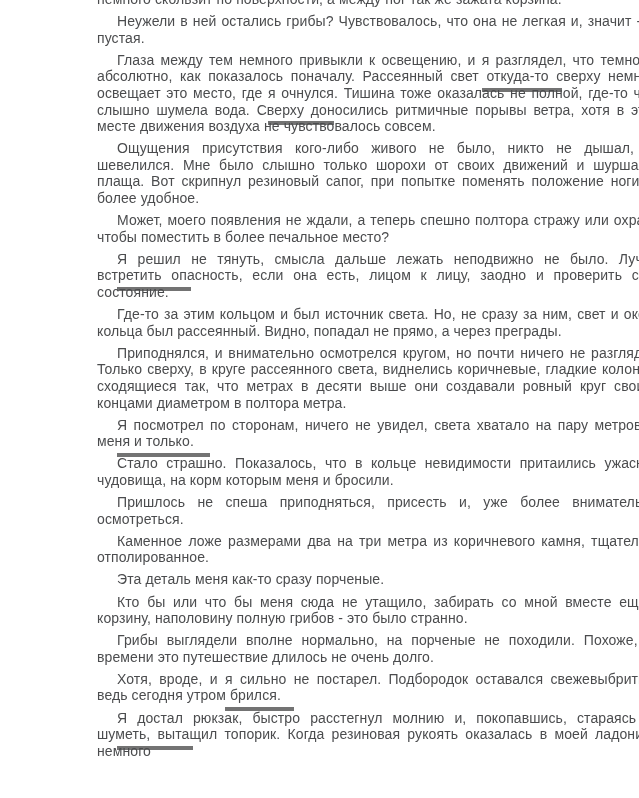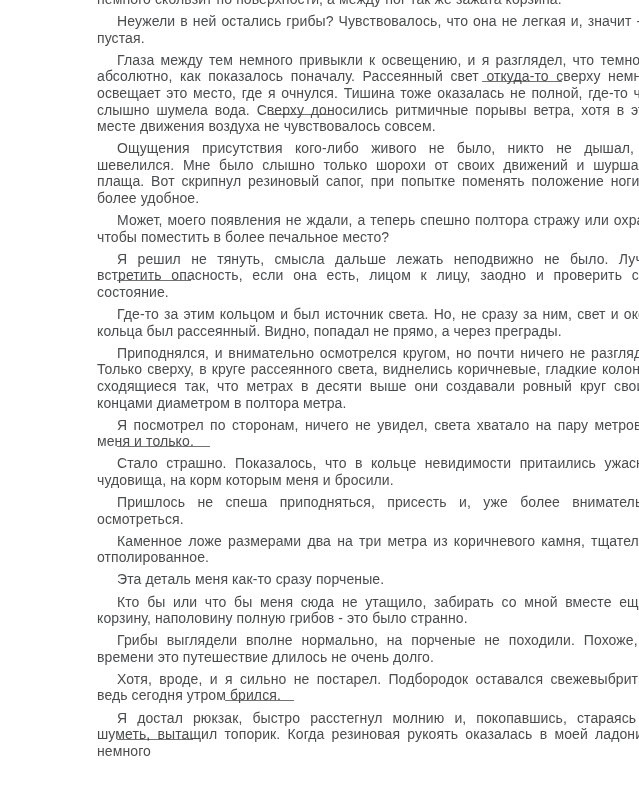--- a/index.html
+++ b/index.html
@@ -39,8 +39,8 @@
     text-indent: 0;
   }
   .mark {
-    border-bottom: 1px solid #737373;
-    padding-bottom: 13px;
+    border-bottom: 4px solid #737373;
+    padding-bottom: 20px;
   }
 </style>
 </head>

